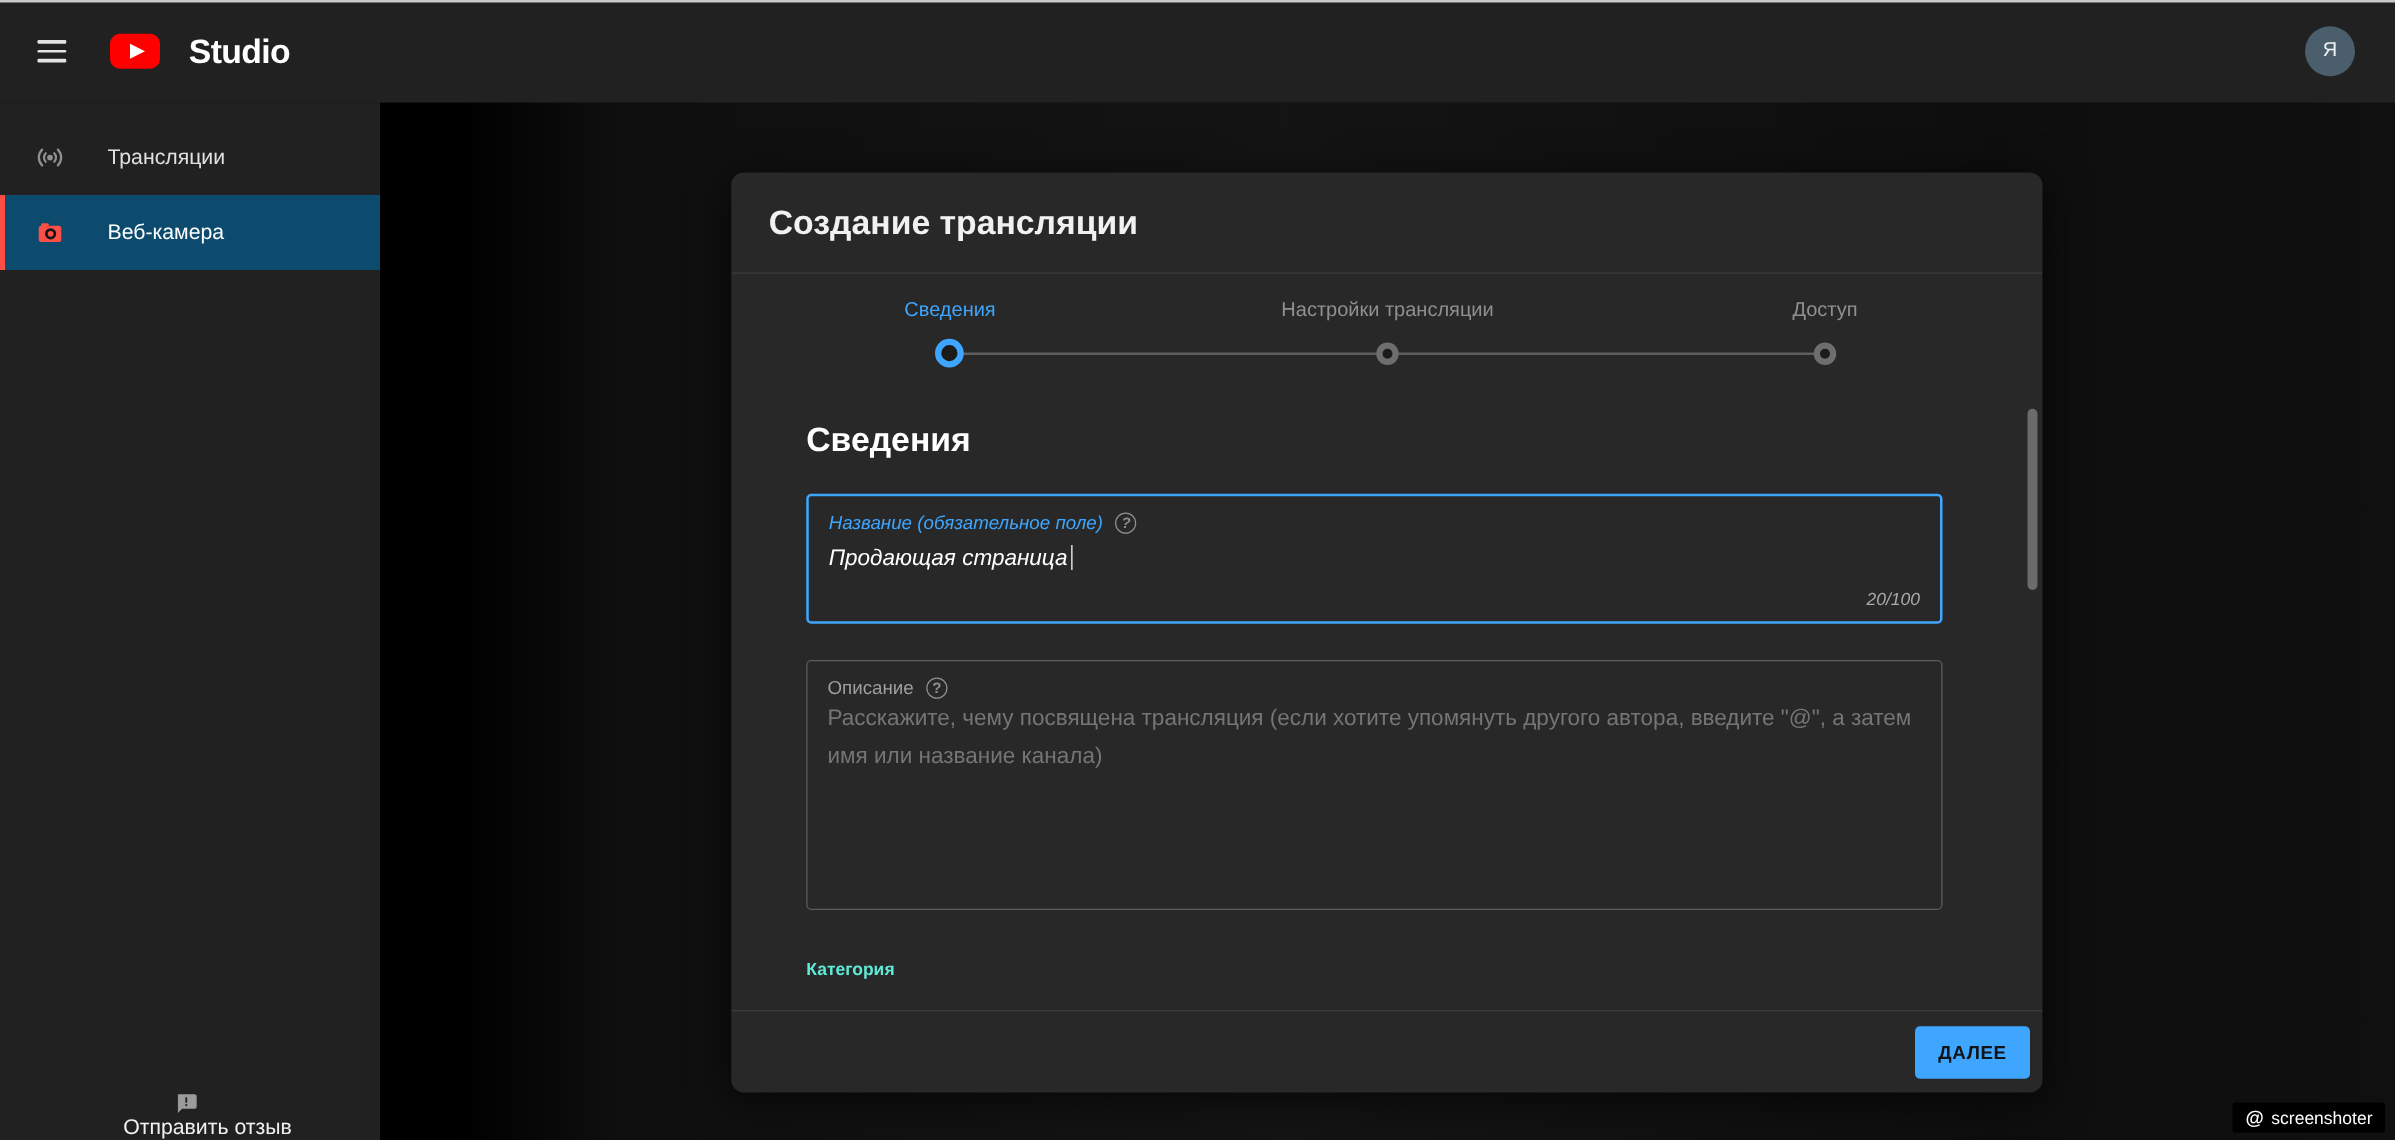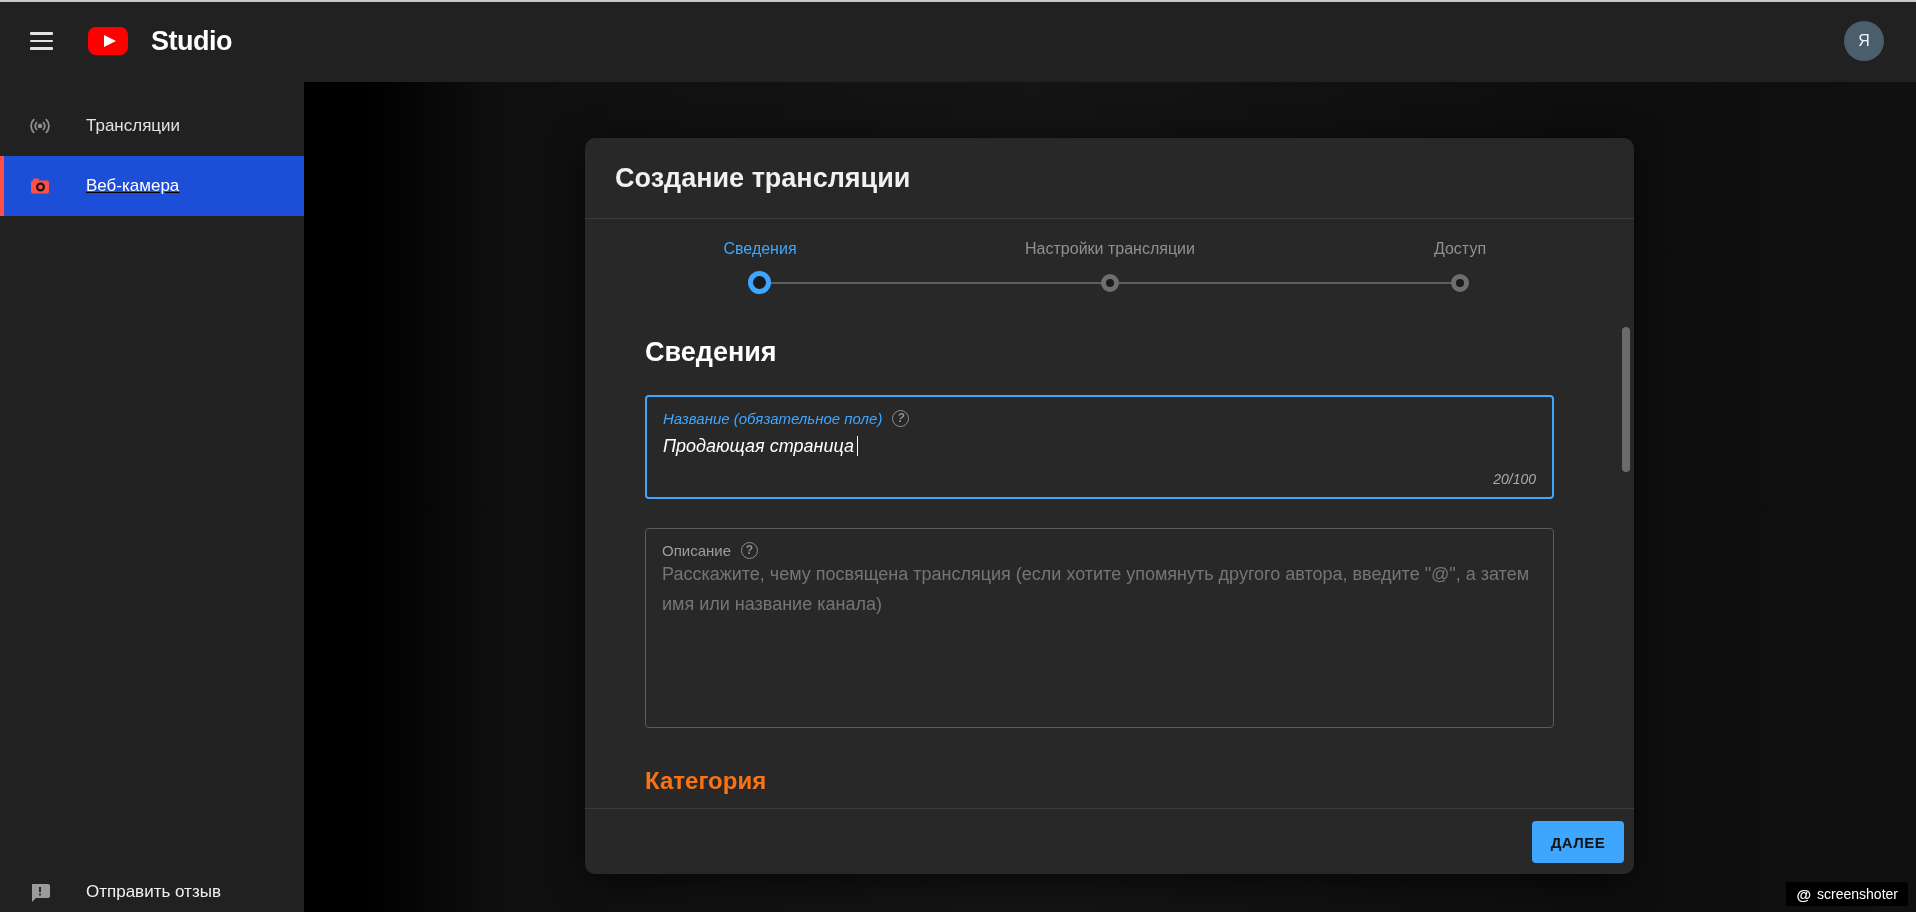--- a/index.html
+++ b/index.html
@@ -29,7 +29,7 @@
   .nav-item .icon { width:24px; height:24px; margin-right:34px; flex:0 0 24px; }
   .nav-item .label { color:#e1e1e1; font-size:17px; }
   .nav-item.first { margin-top:14px; }
-  .nav-item.active { background:#1d4ed8;text-decoration:underline; }
+  .nav-item.active { background:#0c4a6e; }
   .nav-item.active::before { content:""; position:absolute; left:0; top:0; width:4px; height:100%; background:#ff4e45; }
   .nav-item.active .label { color:#ffffff; }
   .feedback-item { position:absolute; left:0; bottom:0; width:100%; height:40px; display:flex; align-items:center;

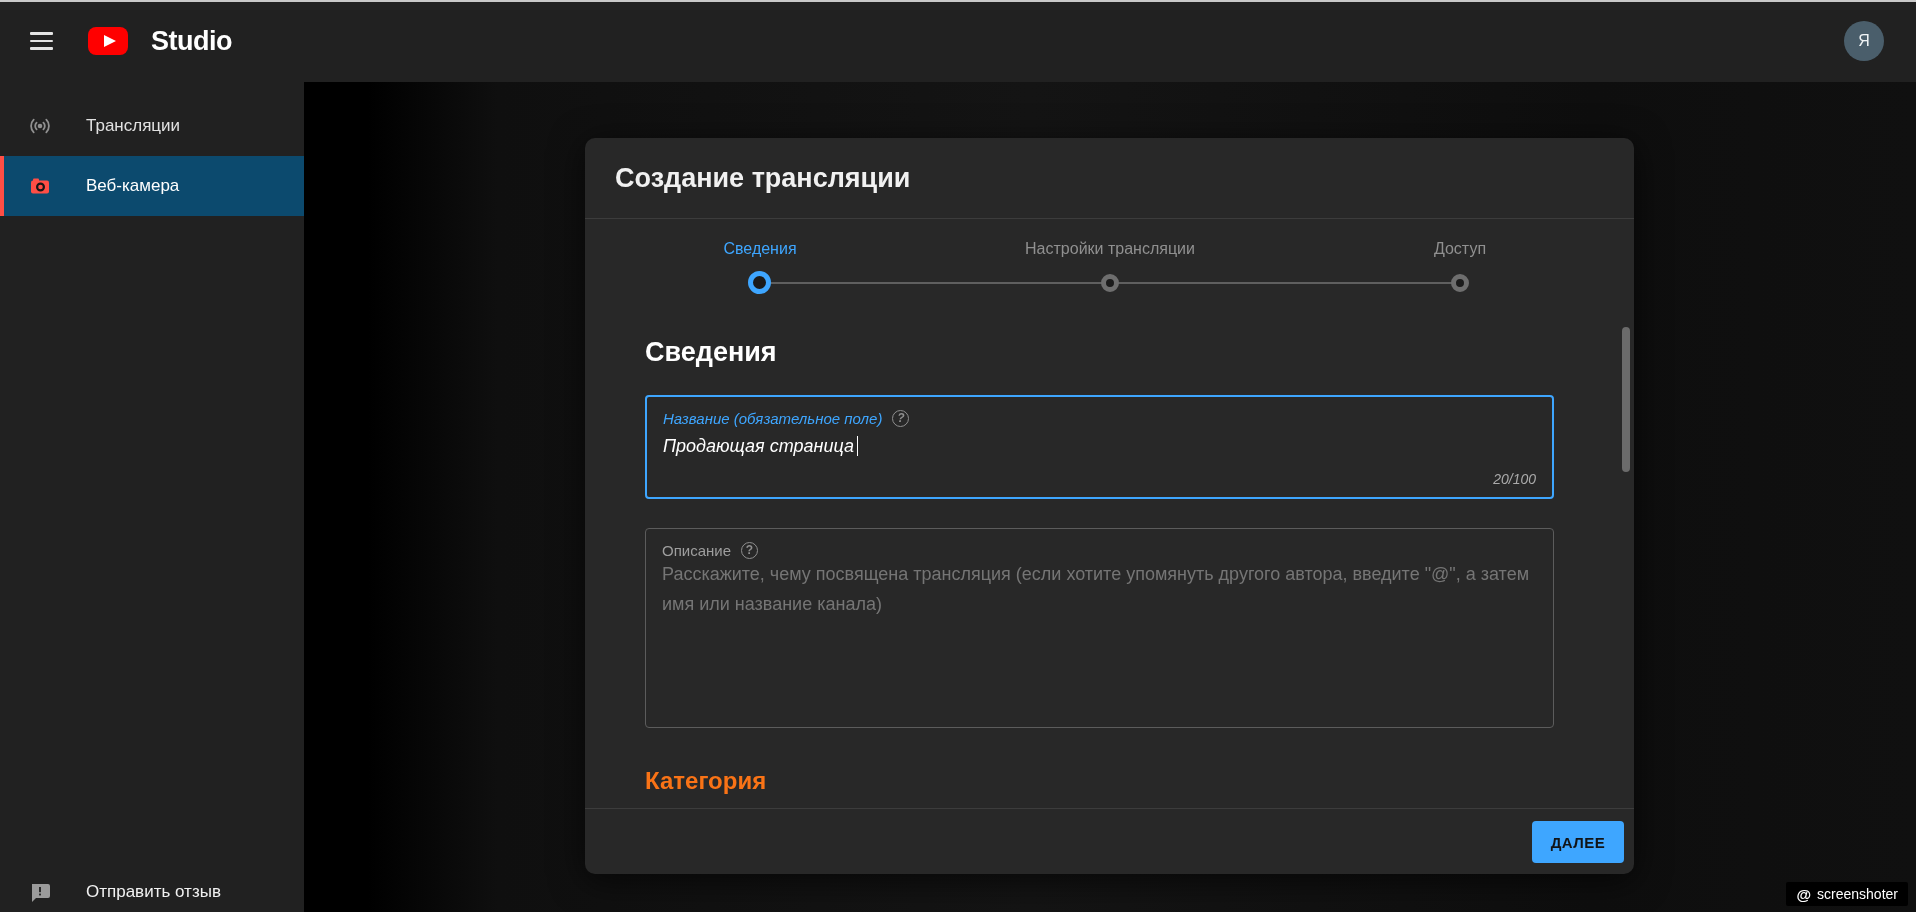--- a/index.html
+++ b/index.html
@@ -73,7 +73,7 @@
   .char-counter { position:absolute; right:16px; bottom:10px; color:#aaaaaa; font-size:14px; }
   .placeholder { color:#757575; font-size:18px; line-height:30px; }
 
-  .category-label { position:absolute; left:60px; top:629px; color:#f97316; font-size:24px; font-weight:700; }
+  .category-label { position:absolute; left:60px; top:629px; color:#5eead4; font-size:14px; font-weight:700; }
 
   .dialog-footer { position:absolute; left:0; bottom:0; width:100%; height:66px; border-top:1px solid #3c3c3c; }
   .next-button { position:absolute; right:10px; top:12px; width:92px; height:42px; background:#3ea6ff; color:#111417;

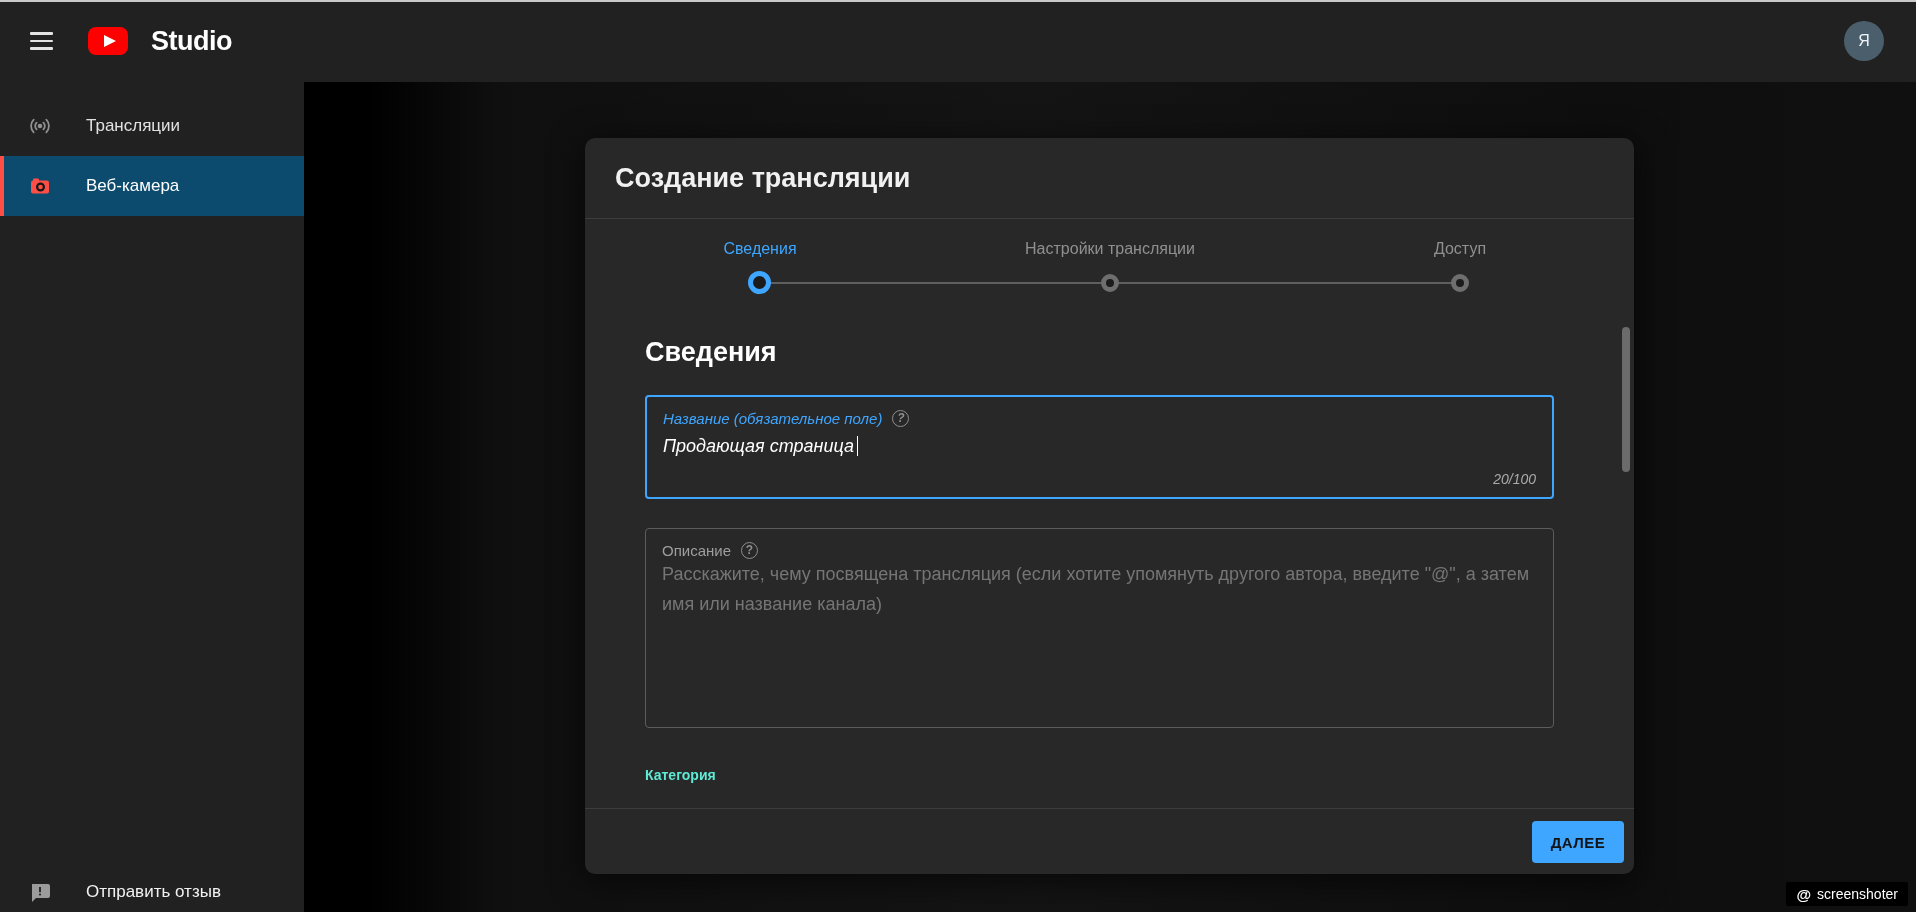--- a/index.html
+++ b/index.html
@@ -33,7 +33,7 @@
   .nav-item.active::before { content:""; position:absolute; left:0; top:0; width:4px; height:100%; background:#ff4e45; }
   .nav-item.active .label { color:#ffffff; }
   .feedback-item { position:absolute; left:0; bottom:0; width:100%; height:40px; display:flex; align-items:center;
-    padding-left:28px; cursor:pointer; }
+    padding-left:28px; cursor:pointer;flex-direction:column; }
   .feedback-item .icon { width:24px; height:24px; margin-right:34px; }
   .feedback-item .label { color:#f1f1f1; font-size:17px; }
 

